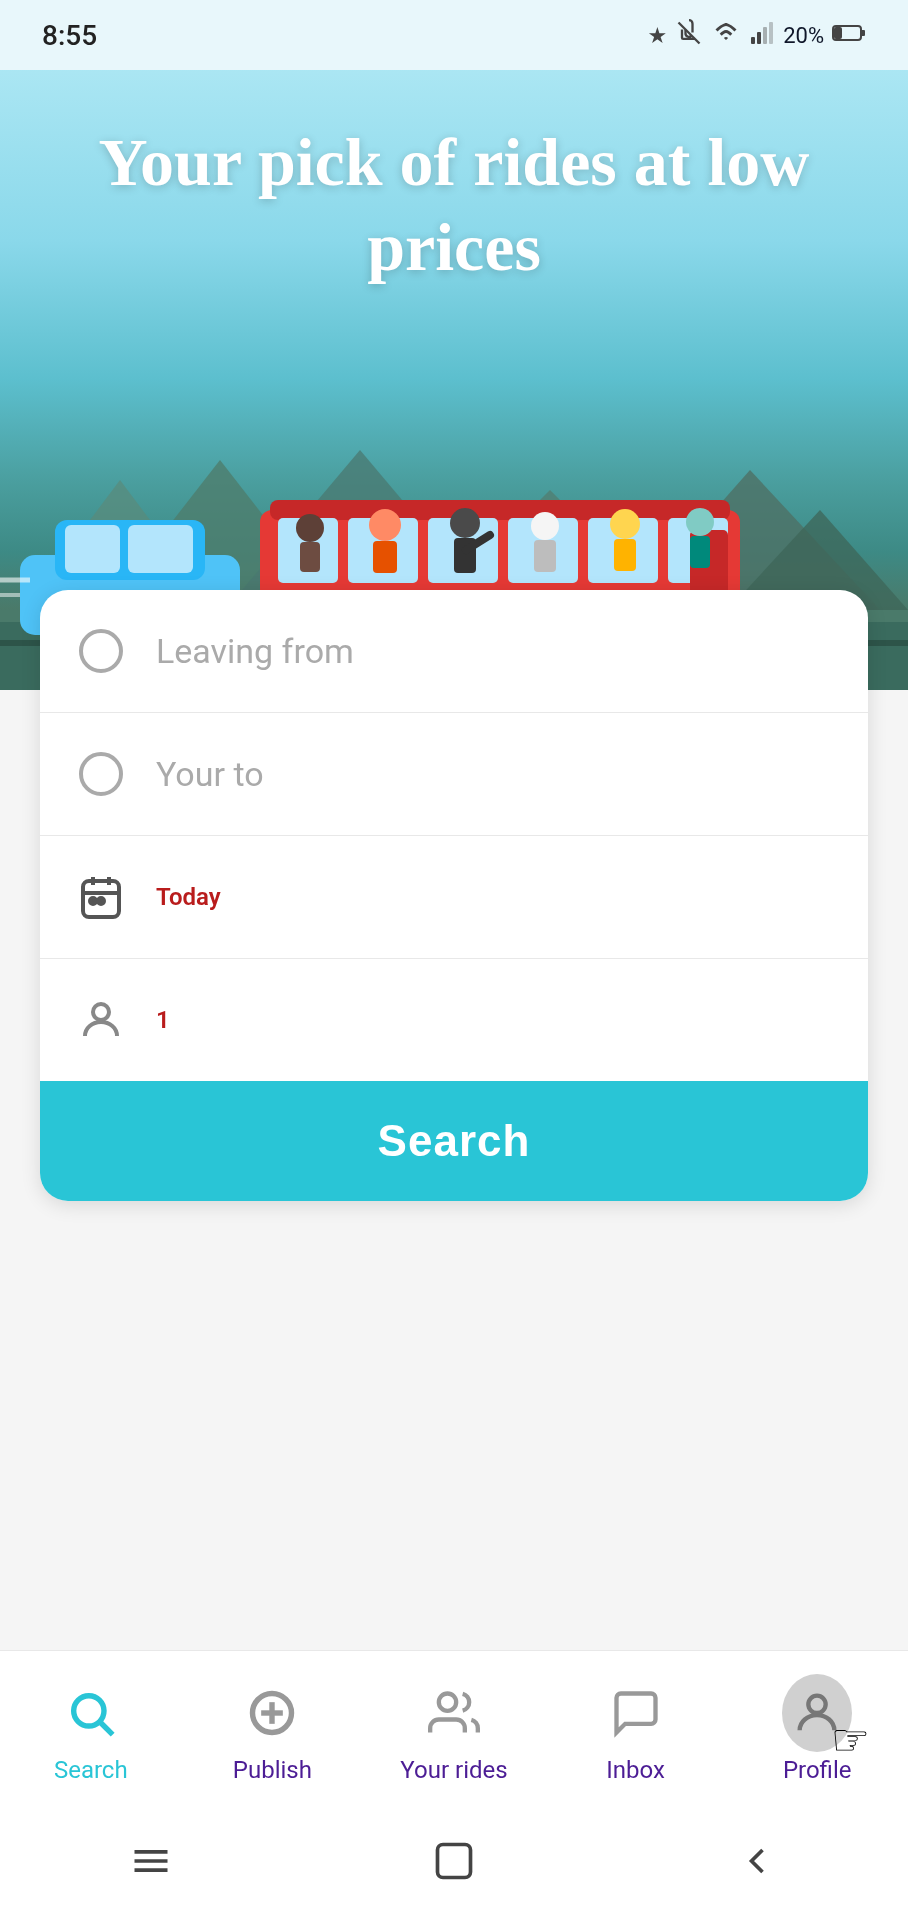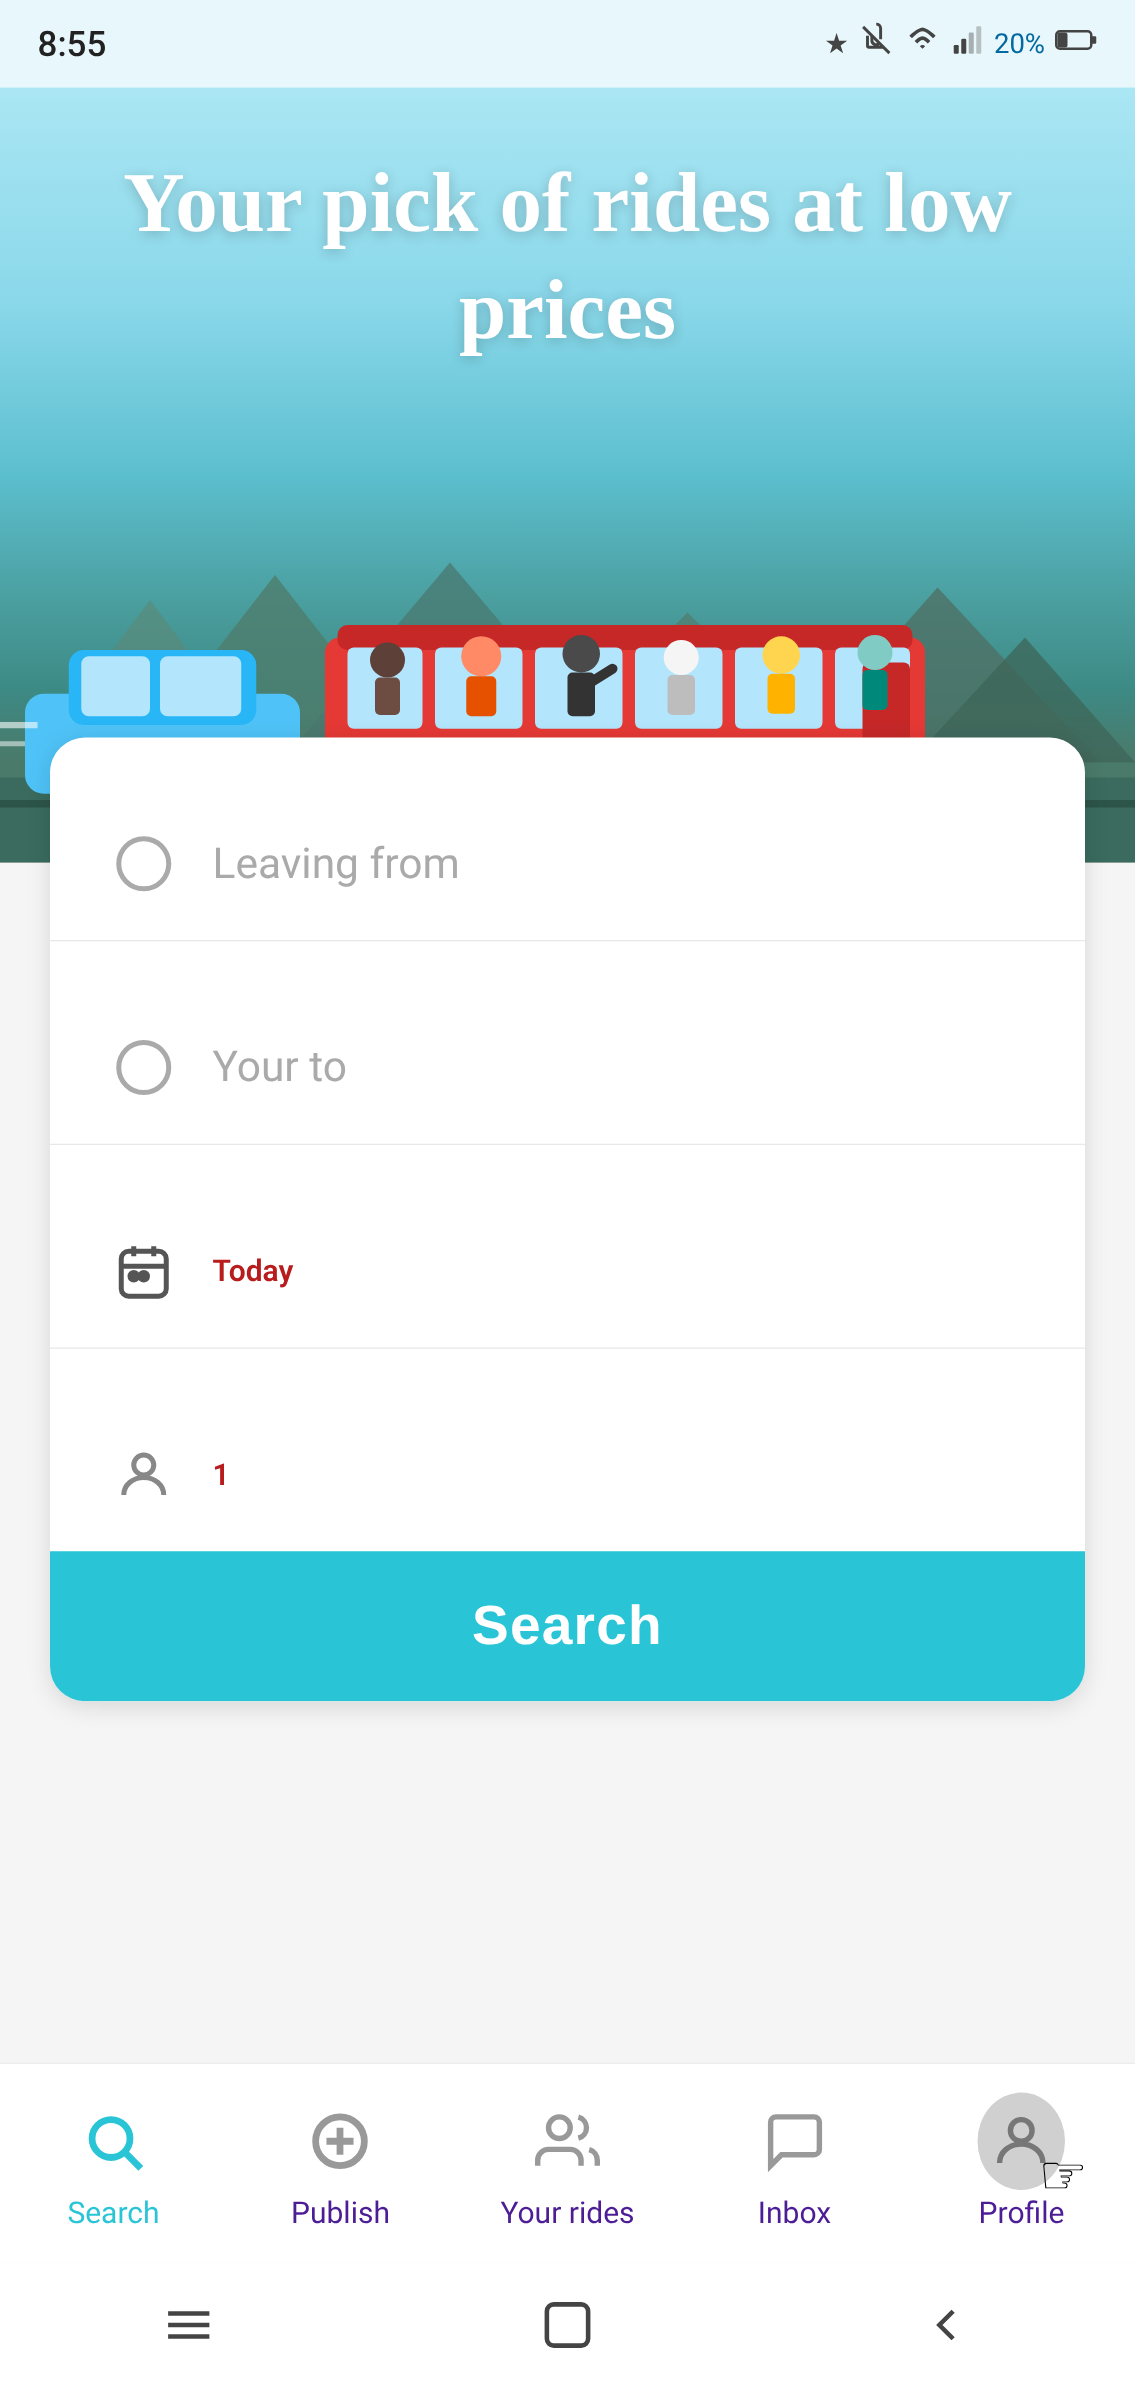--- a/index.html
+++ b/index.html
@@ -22,7 +22,7 @@
       display: flex;
       align-items: center;
       justify-content: space-between;
-      padding: 0 30px;
+      padding: 0 42px;
       position: relative;
       z-index: 10;
     }

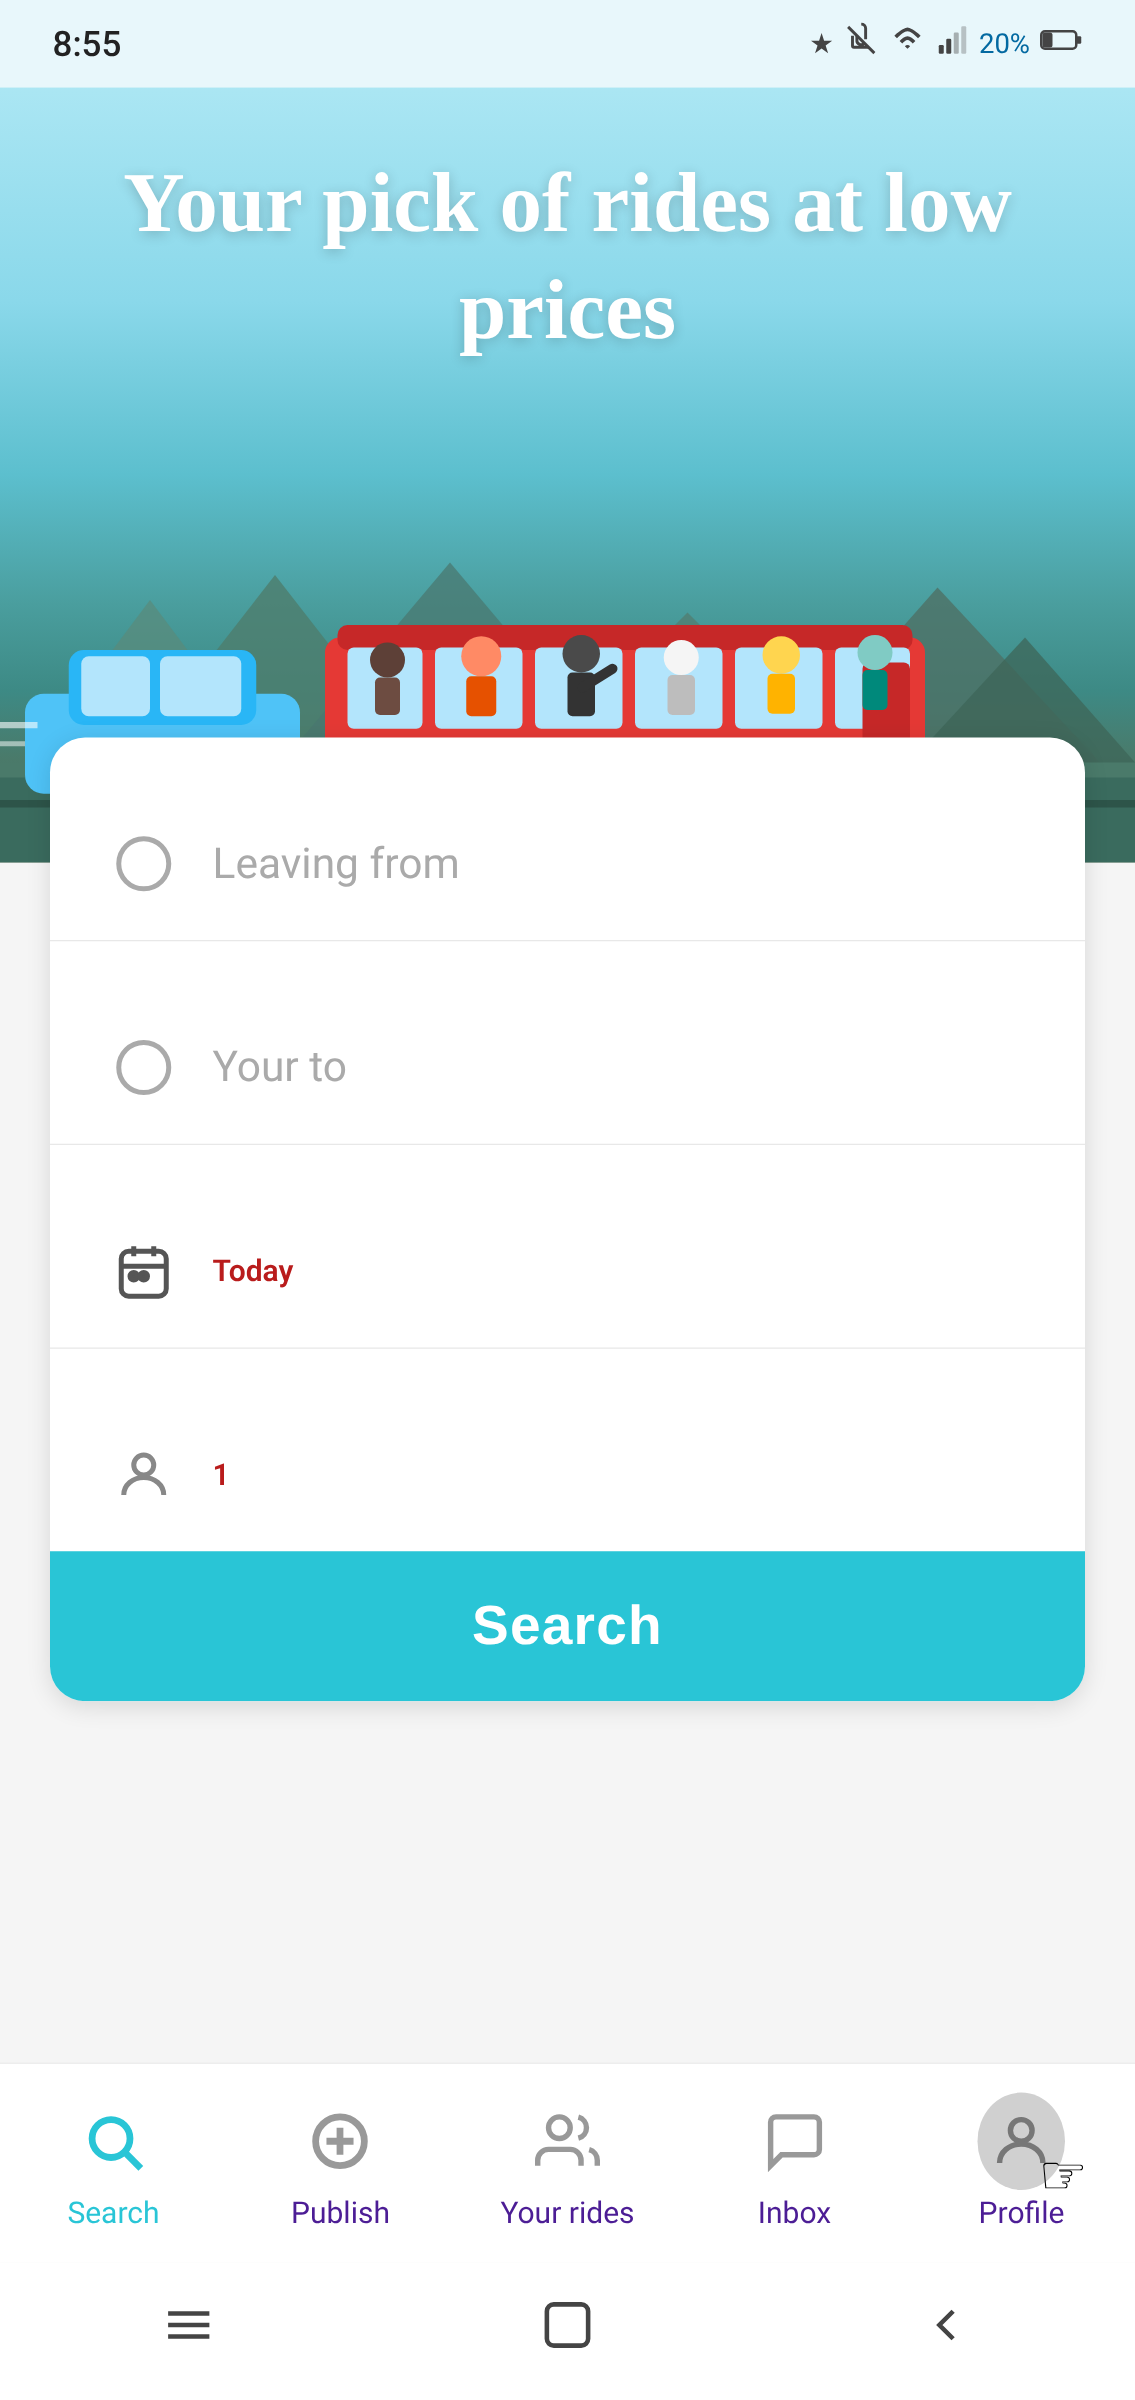--- a/index.html
+++ b/index.html
@@ -40,7 +40,7 @@
     }
     .battery-text {
       font-size: 22px;
-      color: #0369a1;
+      color: #0f172a;
     }
 
     .page-wrapper {

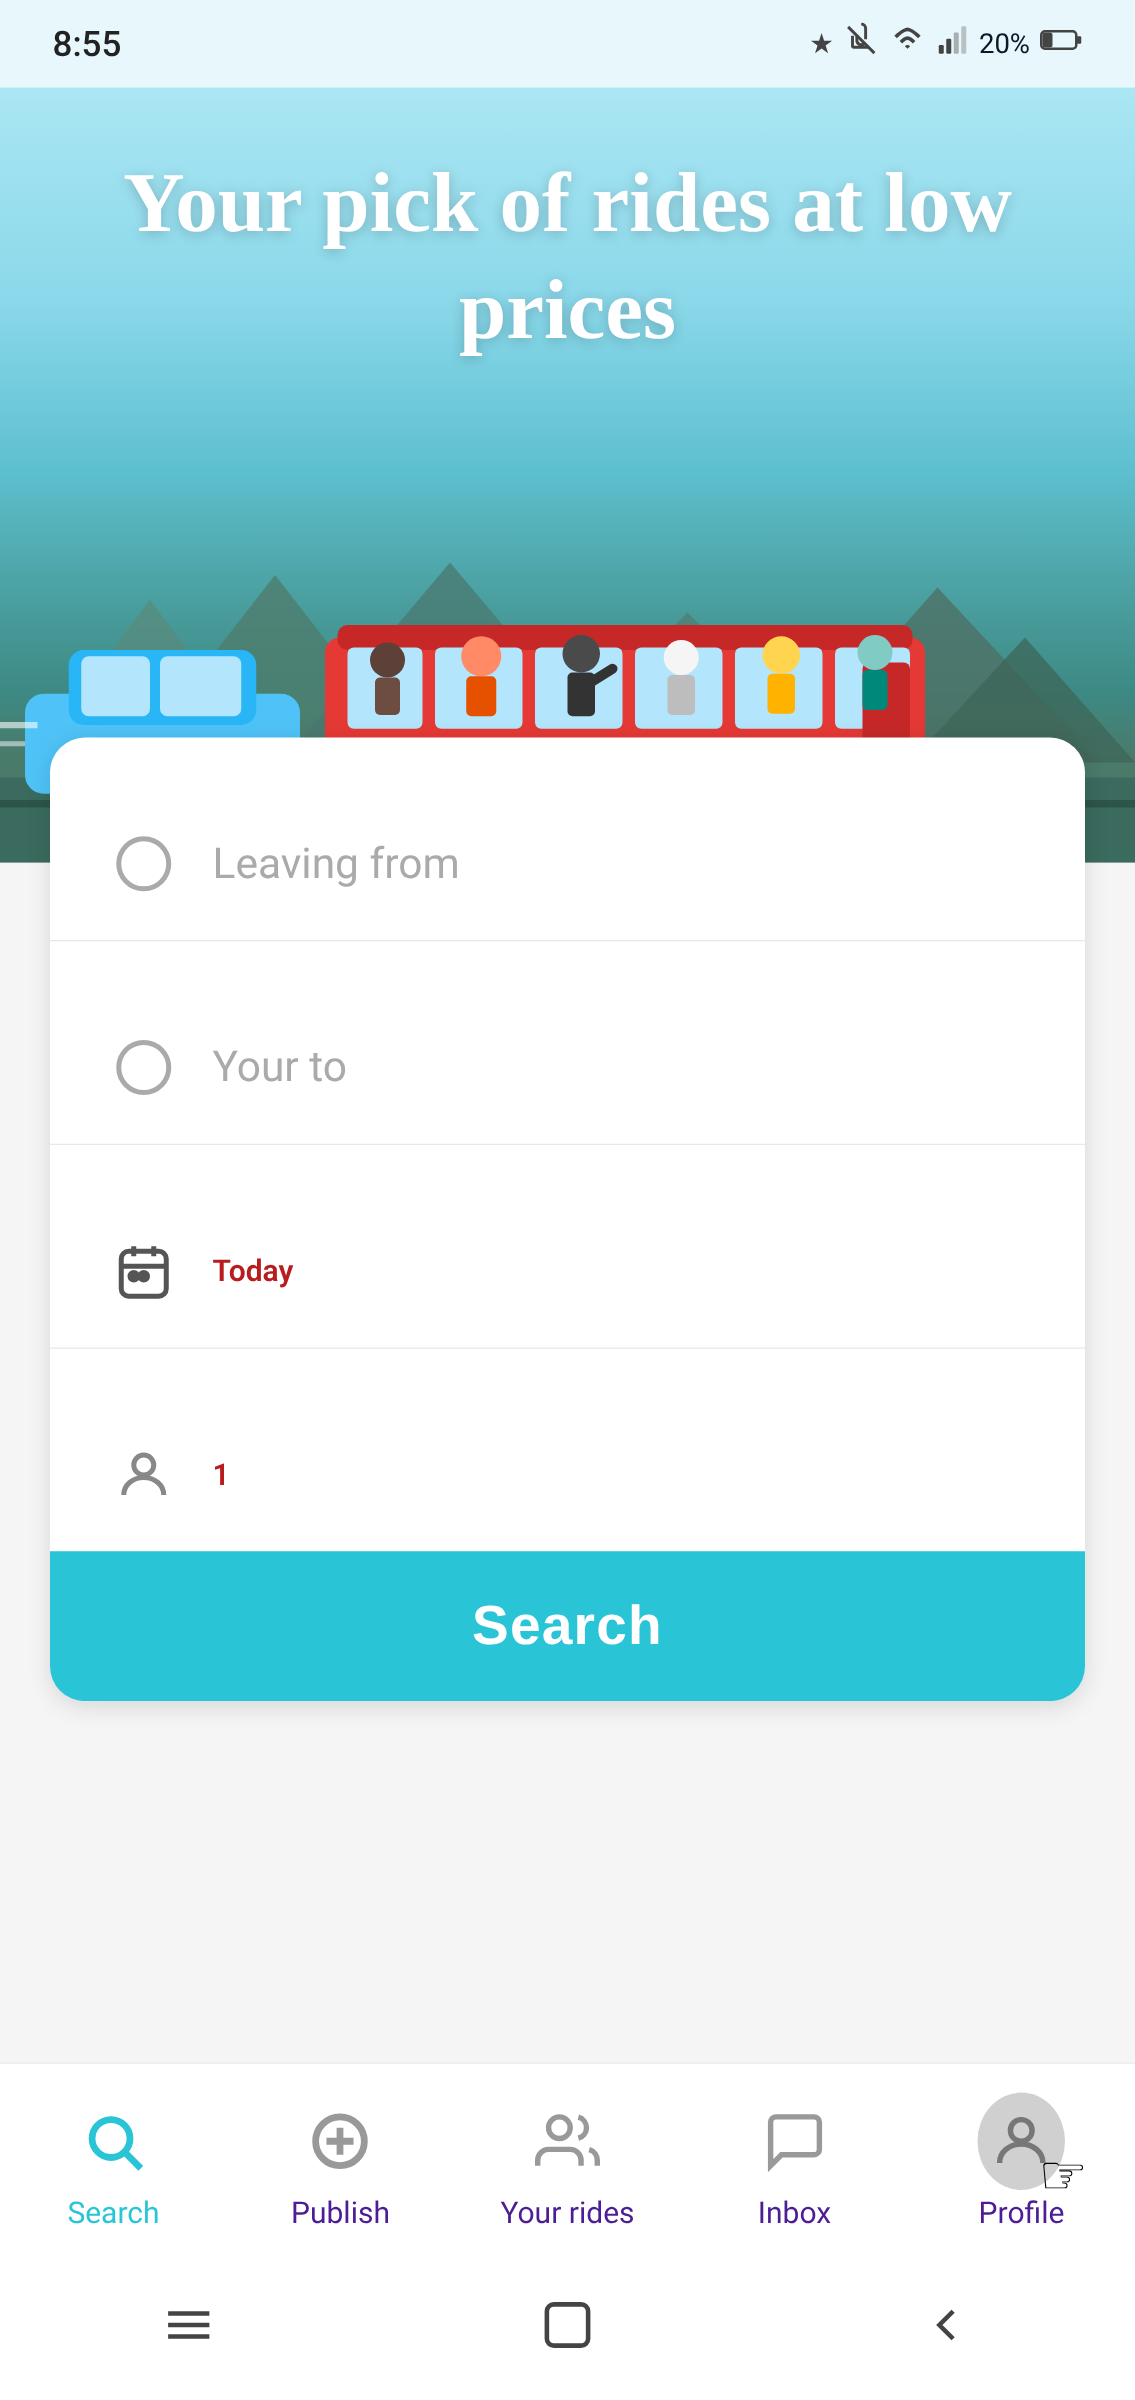--- a/index.html
+++ b/index.html
@@ -66,10 +66,9 @@
     .form-row {
       display: flex;
       align-items: center;
-      padding: 36px 50px;
+      padding: 36px 36px;
       gap: 30px;
       border-bottom: 1px solid #e8e8e8;
-      margin-top: 40px;
     }
     .form-row:last-of-type {
       border-bottom: none;

